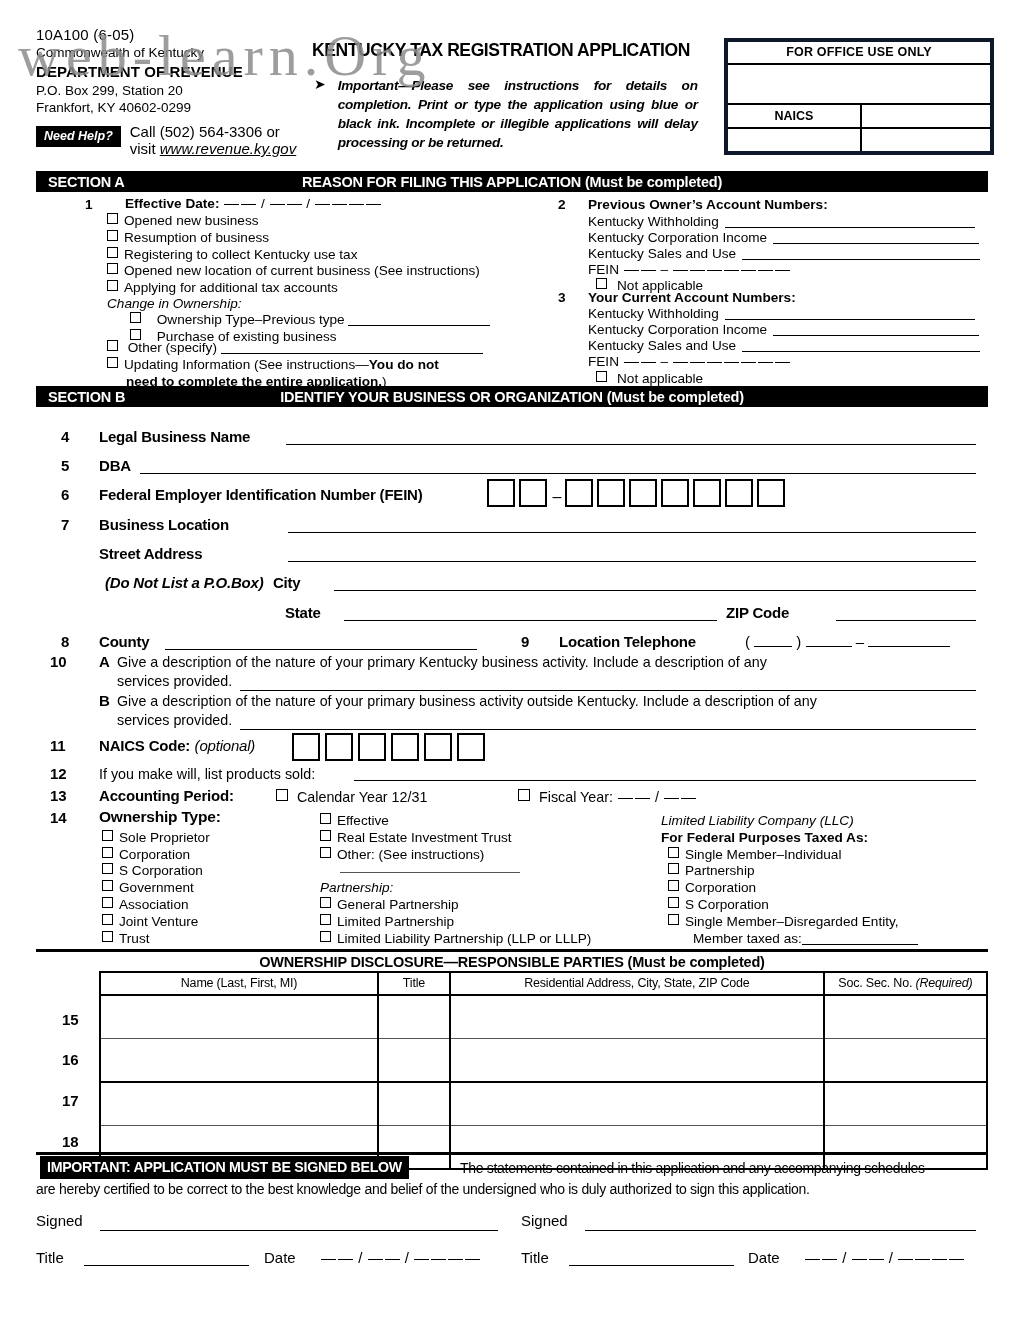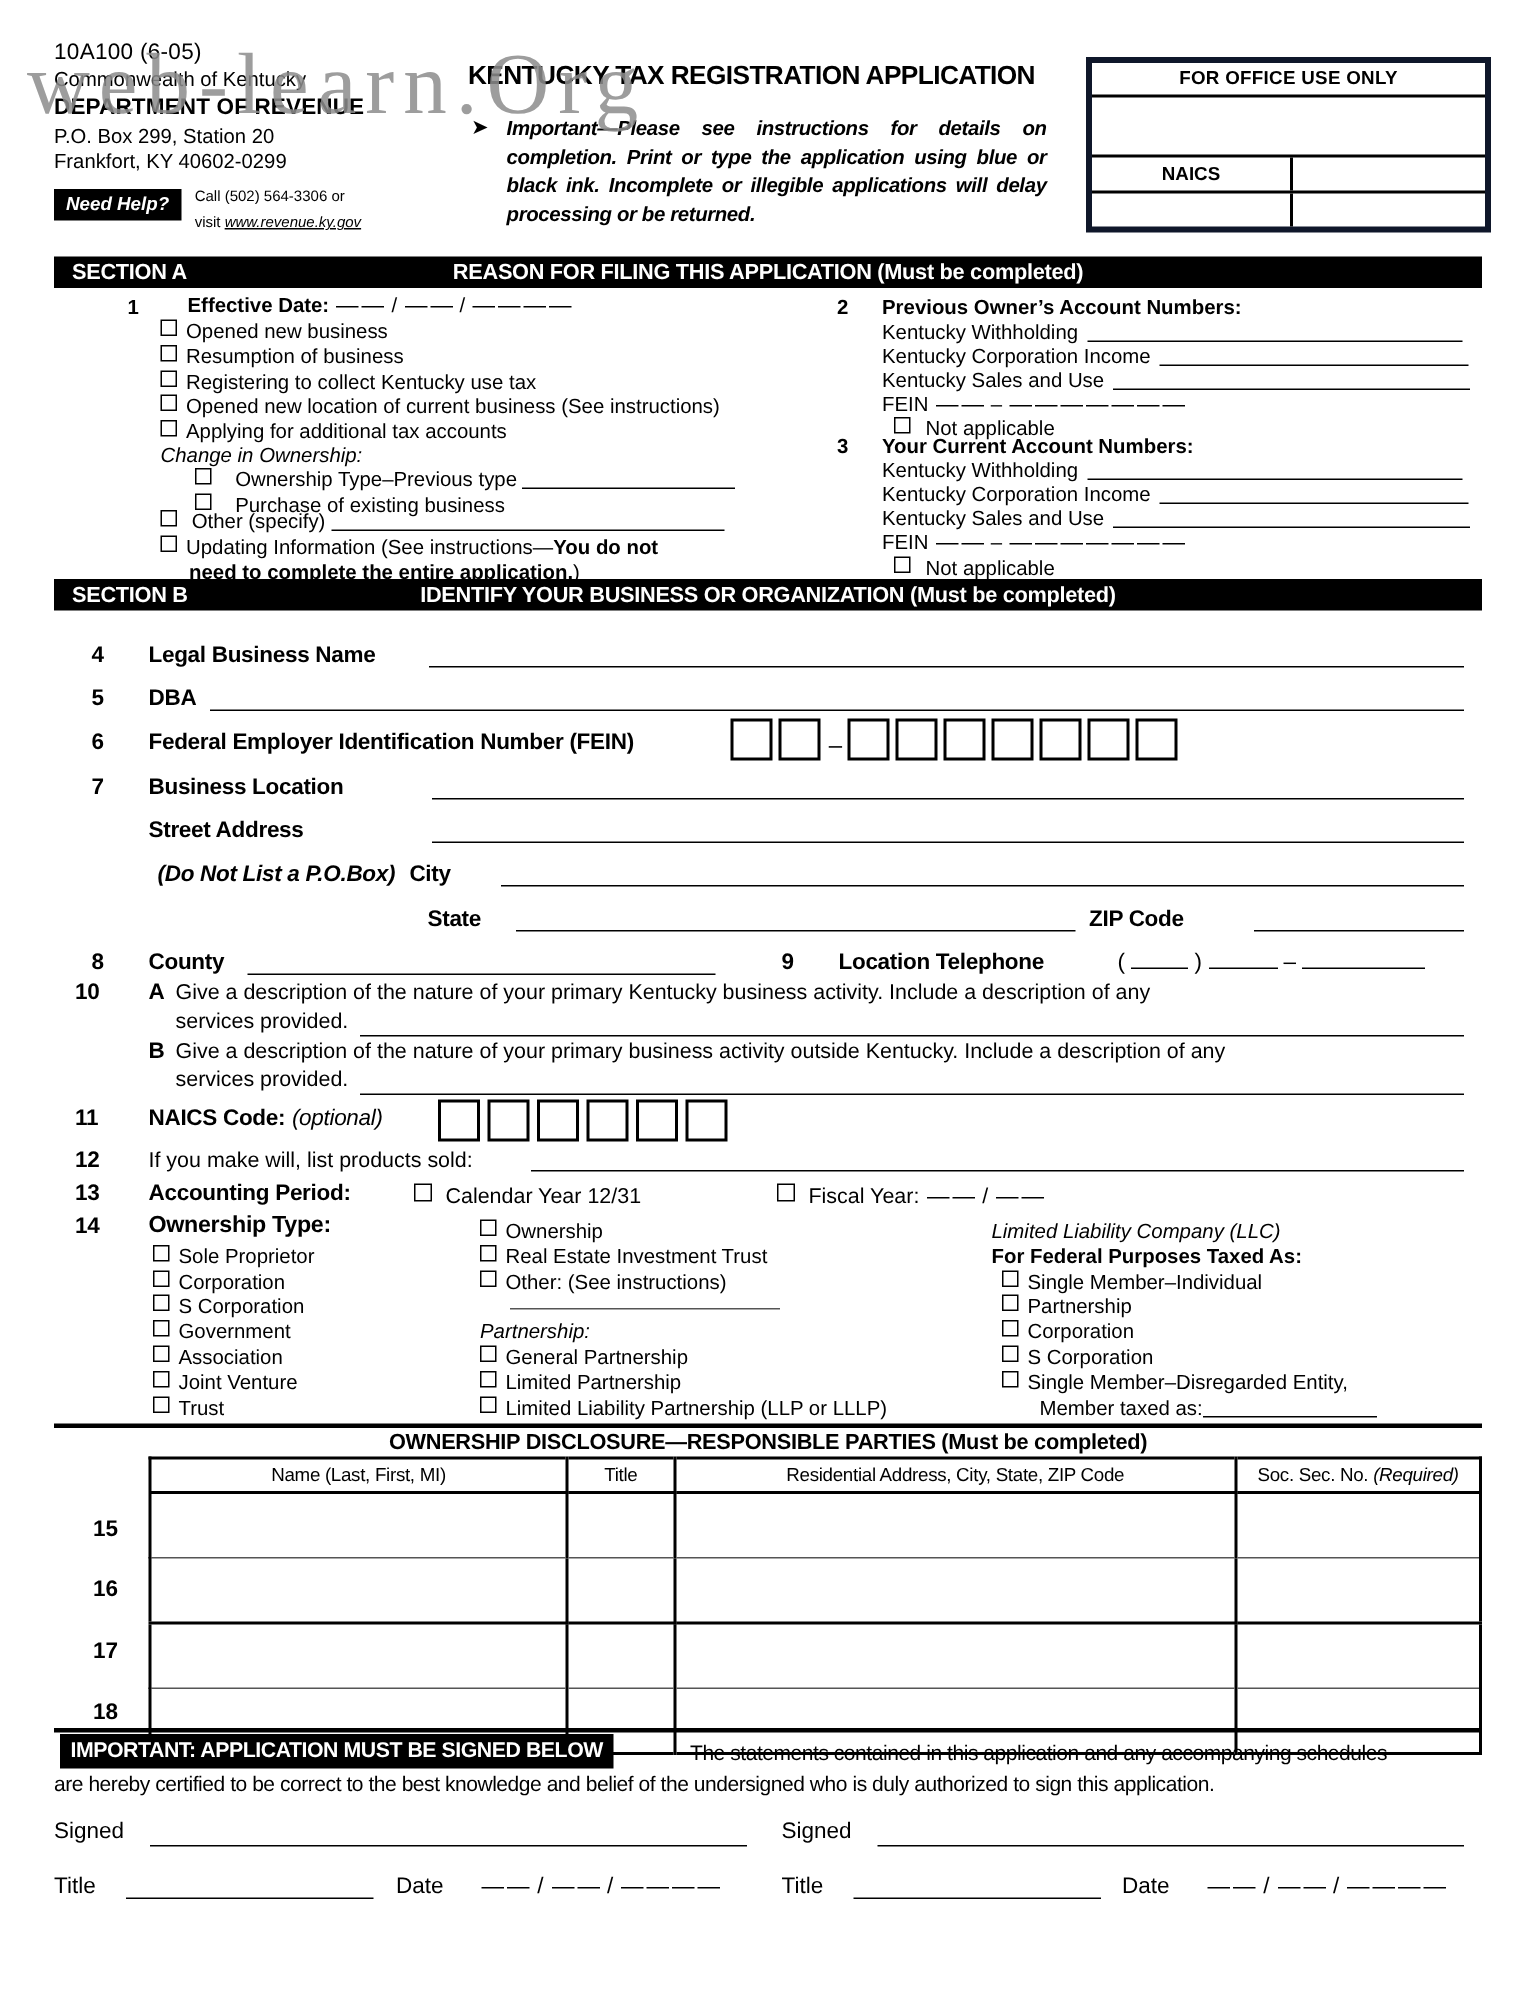--- a/index.html
+++ b/index.html
@@ -31,7 +31,7 @@
     font-size:12.5px;padding:4px 8px 4px 8px;white-space:nowrap;
     line-height:13px;margin-top:3px;
   }
-  .needhelp-txt{font-size:10px;line-height:17px;margin-left:9px;}
+  .needhelp-txt{font-size:15px;line-height:17px;margin-left:9px;}
   .needhelp-txt i{font-style:italic;text-decoration:underline;}
 
   .titleblk{position:absolute;left:312px;top:40px;width:400px;}

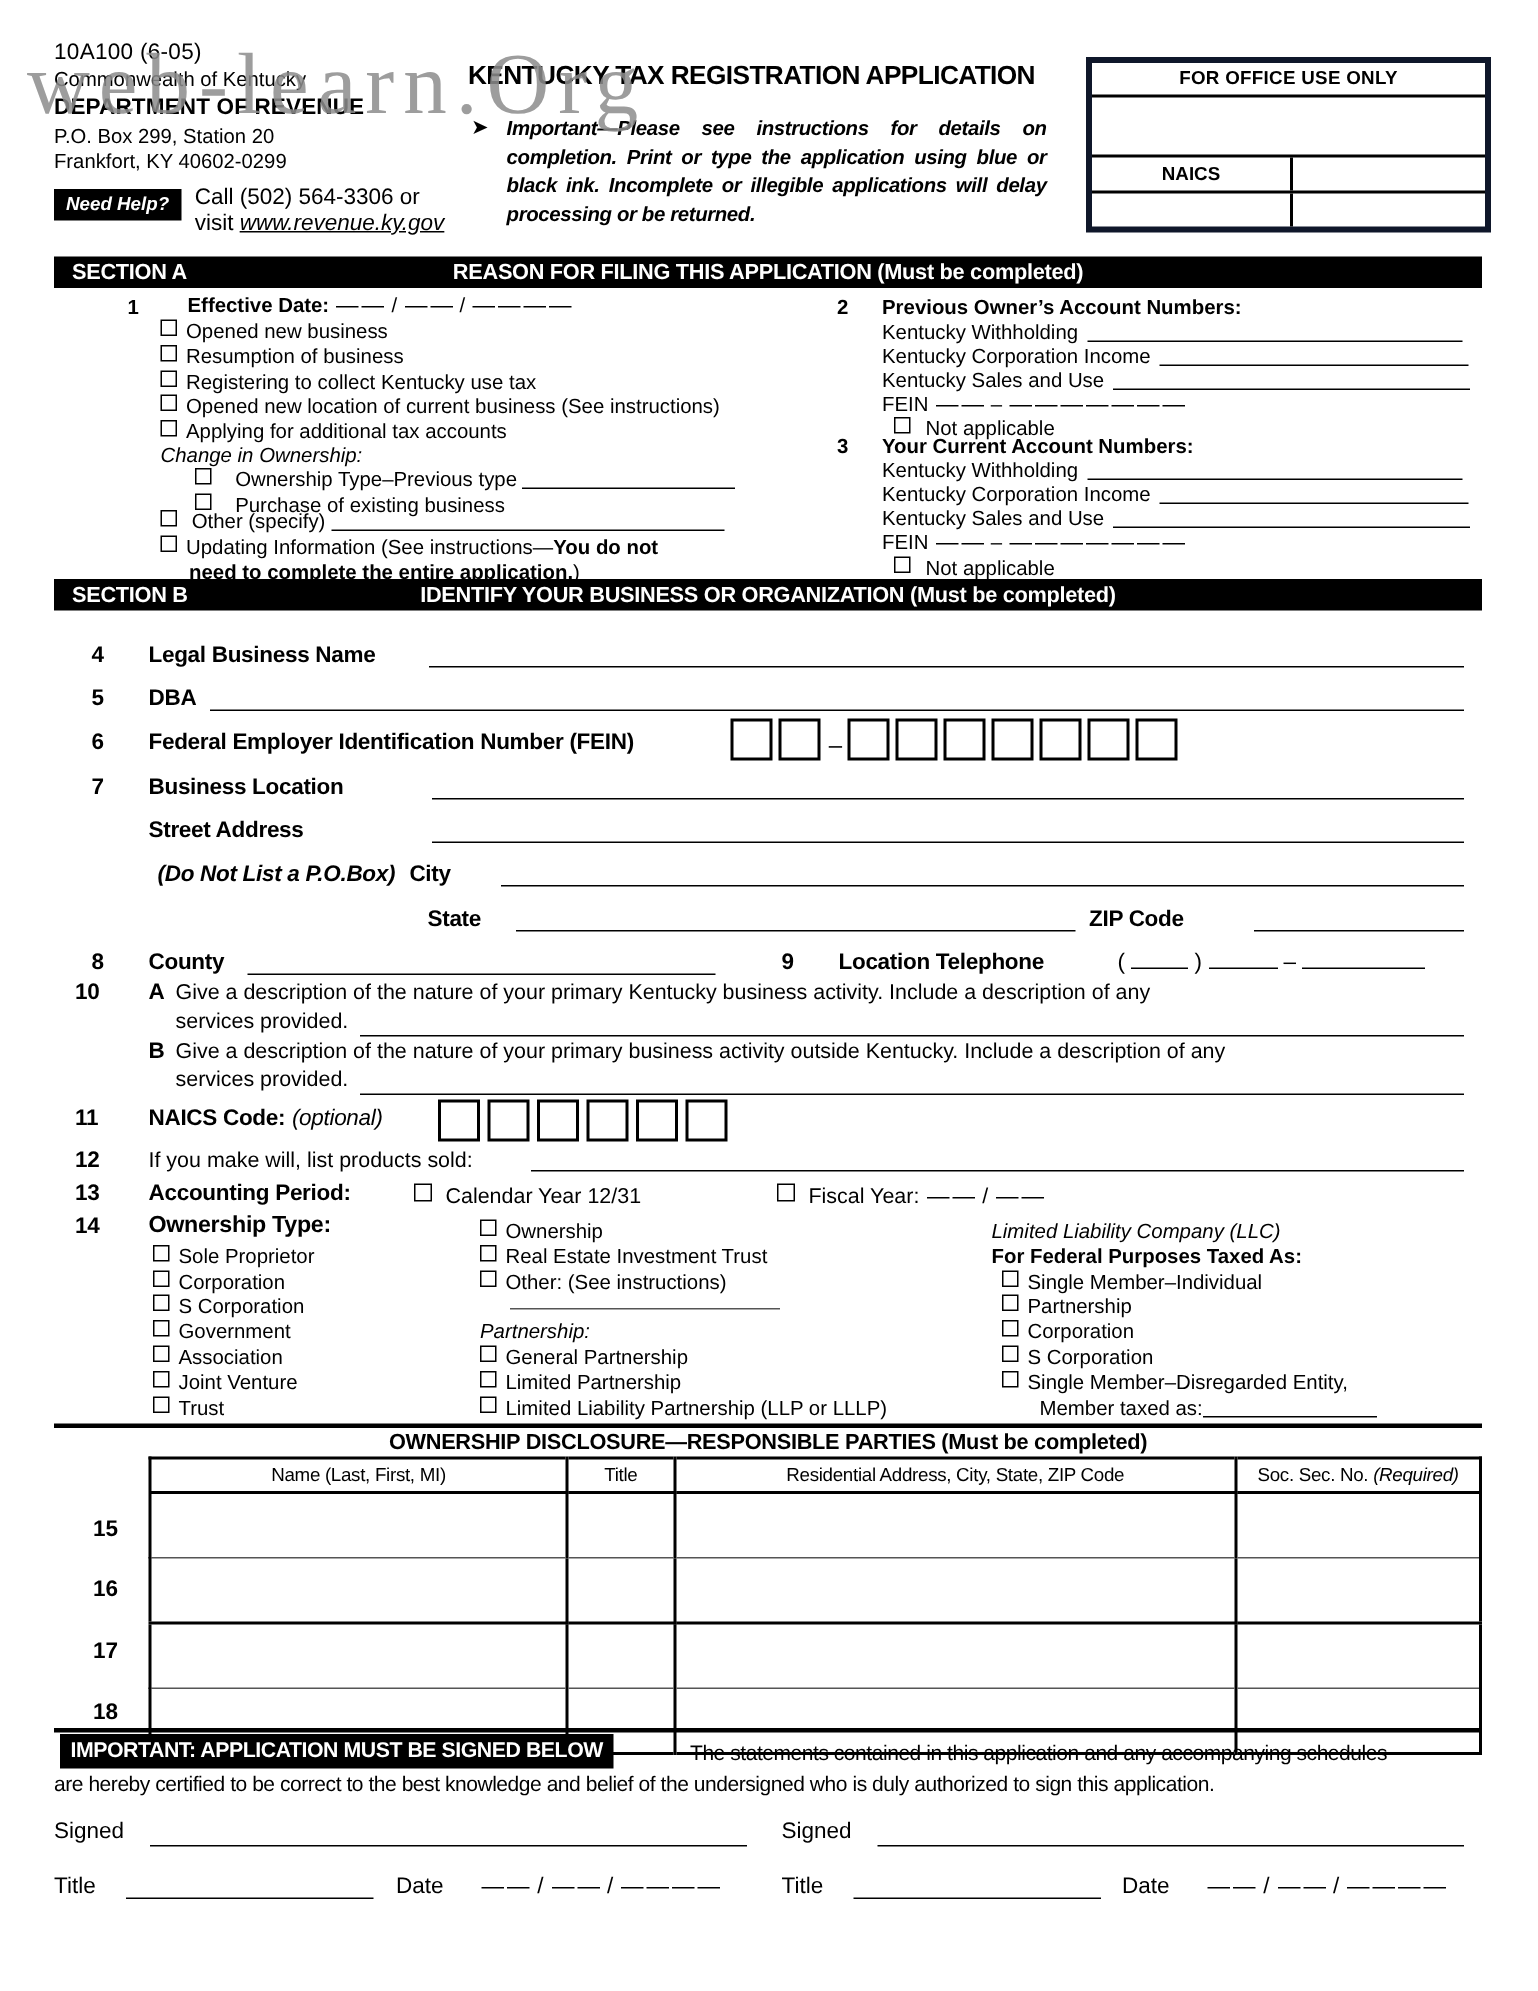--- a/index.html
+++ b/index.html
@@ -318,7 +318,7 @@
   <div class="abs t" style="left:102px;top:913px;"><span class="cb"></span><span>Joint Venture</span></div>
   <div class="abs t" style="left:102px;top:930px;"><span class="cb"></span><span>Trust</span></div>
 
-  <div class="abs t" style="left:320px;top:812px;"><span class="cb"></span><span>Ownership</span></div>
+  <div class="abs t" style="left:320px;top:812px;"><span class="cb"></span><span>Effective</span></div>
   <div class="abs t" style="left:320px;top:829px;"><span class="cb"></span><span>Real Estate Investment Trust</span></div>
   <div class="abs t" style="left:320px;top:846px;"><span class="cb"></span><span>Other: (See instructions)</span></div>
   <div class="abs" style="left:340px;top:872px;width:180px;border-bottom:1.5px solid #555;"></div>

